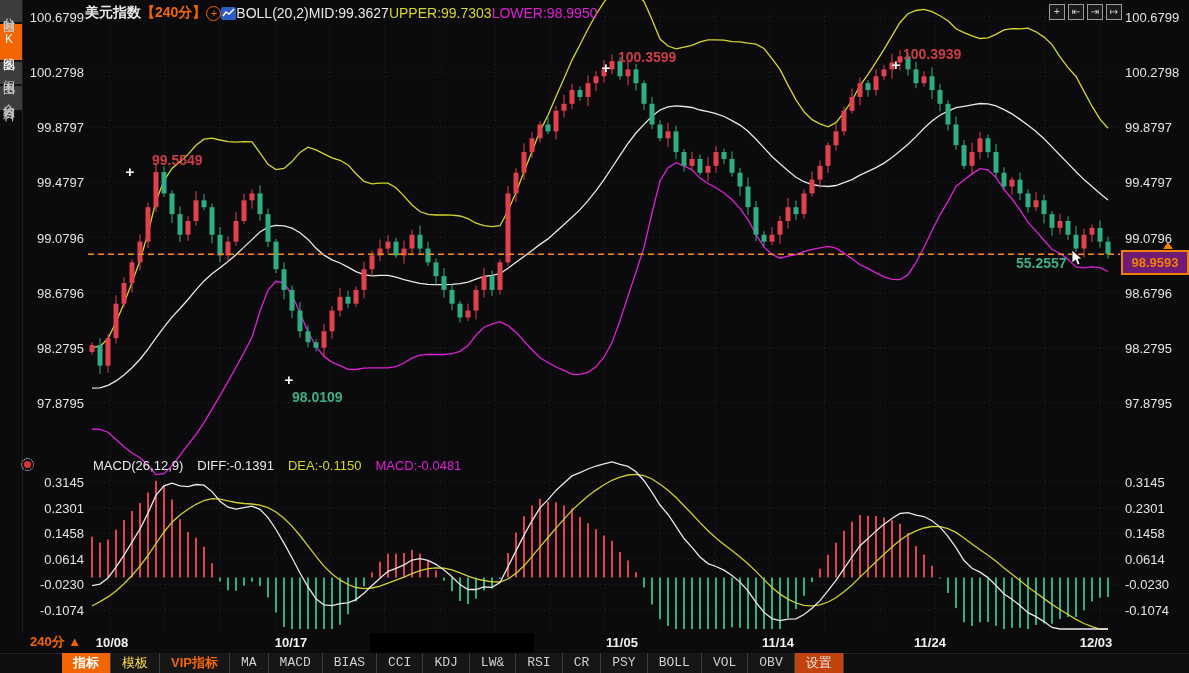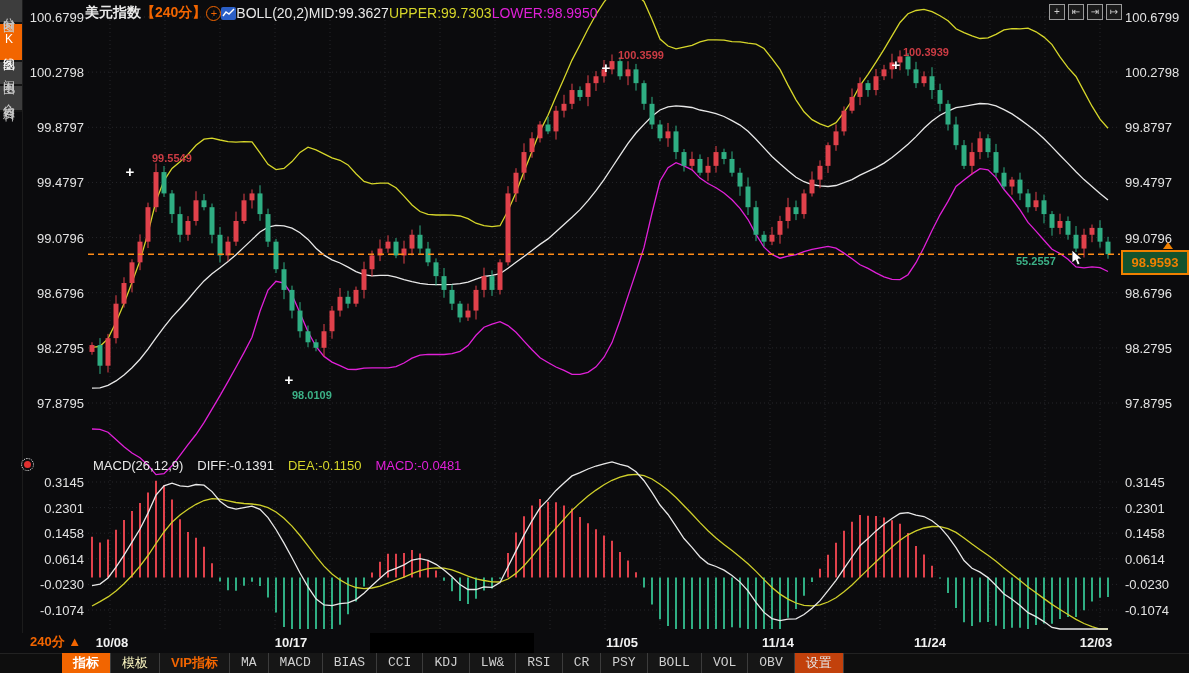--- a/index.html
+++ b/index.html
@@ -35,7 +35,7 @@
   
   #macd-hdr{position:absolute;left:93px;top:458px;display:flex;gap:14px;font-size:13px;white-space:nowrap;z-index:5;}
   
-  .ann{position:absolute;font-size:11px;font-weight:bold;z-index:6;white-space:nowrap;}
+  .ann{position:absolute;font-size:14px;font-weight:bold;z-index:6;white-space:nowrap;}
   .cross{position:absolute;color:#fff;font-size:15px;font-weight:bold;z-index:6;transform:translate(-50%,-55%);}
   
   #price-box{position:absolute;left:1121px;width:64px;height:21px;border:2px solid #f08000;background:#14532d;

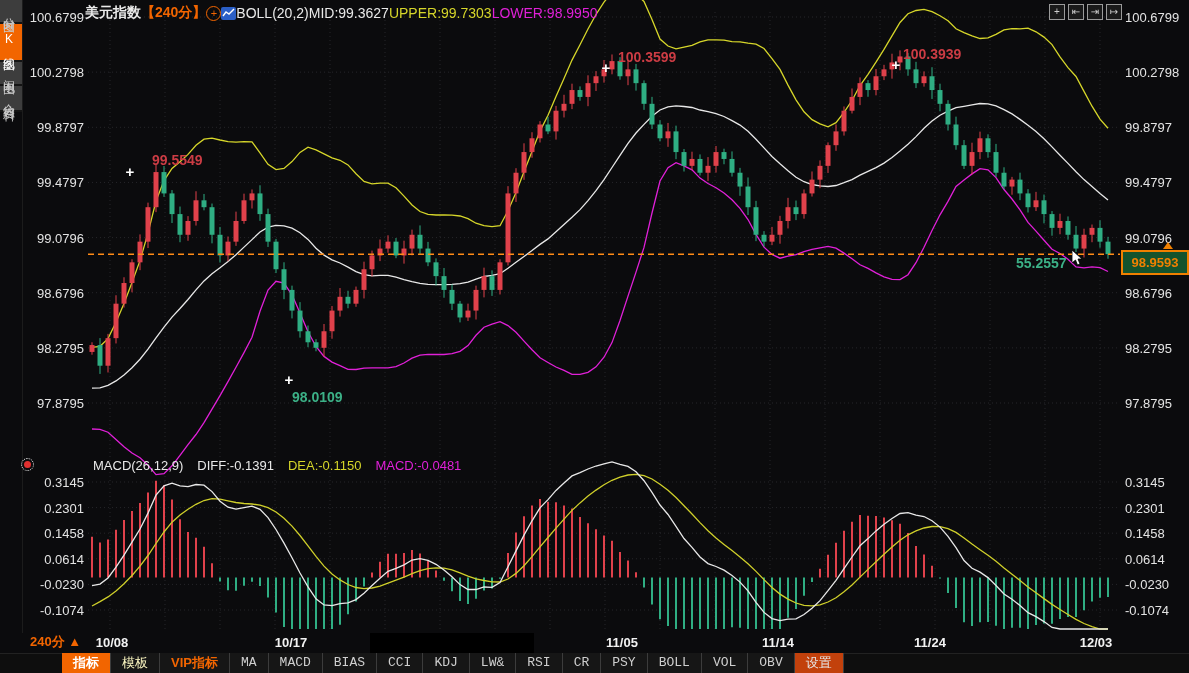--- a/index.html
+++ b/index.html
@@ -38,7 +38,7 @@
   .ann{position:absolute;font-size:14px;font-weight:bold;z-index:6;white-space:nowrap;}
   .cross{position:absolute;color:#fff;font-size:15px;font-weight:bold;z-index:6;transform:translate(-50%,-55%);}
   
-  #price-box{position:absolute;left:1121px;width:64px;height:21px;border:2px solid #f08000;background:#14532d;
+  #price-box{position:absolute;left:1121px;width:64px;height:21px;border:2px solid #f08000;background:#701a75;
              color:#f08000;font-size:13px;font-weight:bold;text-align:center;line-height:21px;z-index:7;}
   #price-arrow{position:absolute;width:0;height:0;border-left:5px solid transparent;border-right:5px solid transparent;
                border-bottom:7px solid #f08000;z-index:7;}

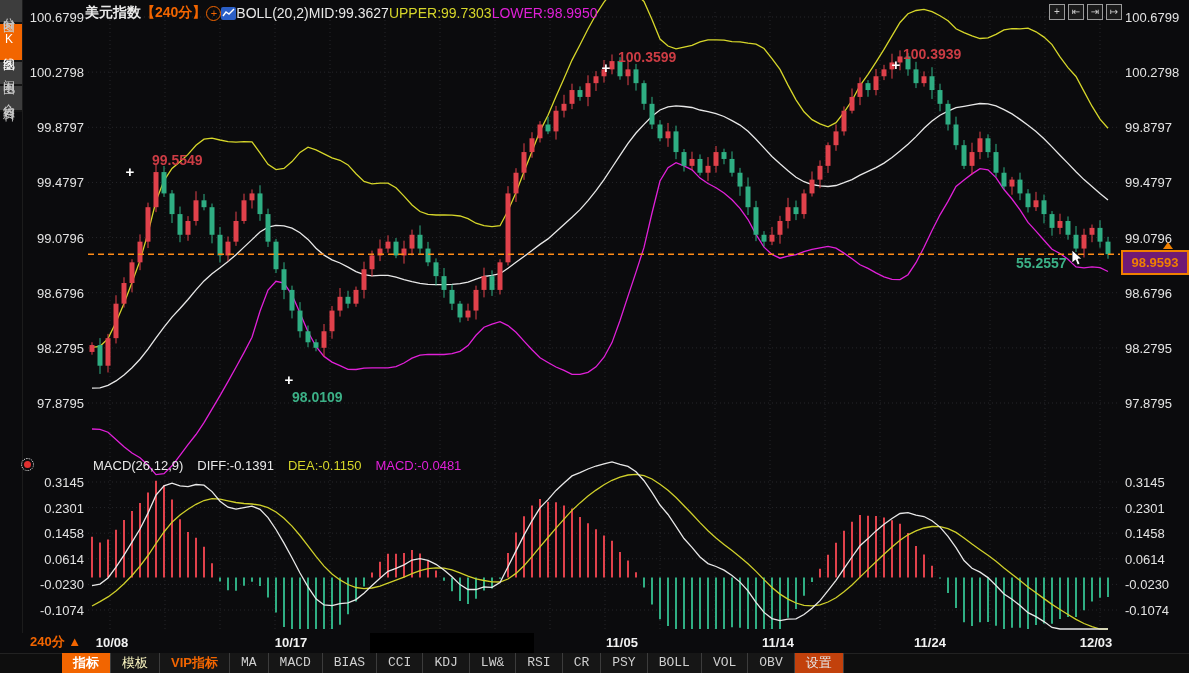--- a/index.html
+++ b/index.html
@@ -48,7 +48,7 @@
   .date-lab{position:absolute;top:2px;transform:translateX(-50%);color:#f2f2f2;font-size:13px;font-weight:bold;}
   #blackbox{position:absolute;left:370px;top:0px;width:164px;height:20px;background:#000;}
   #toolbar{position:absolute;left:62px;top:653px;height:20px;display:flex;z-index:5;}
-  .tb-tab{height:20px;line-height:20px;padding:0 11px;font-size:13px;background:#161616;color:#fef9c3;
+  .tb-tab{height:20px;line-height:20px;padding:0 11px;font-size:13px;background:#161616;color:#fde047;
           border-right:1px solid #3c3c3c;cursor:pointer;white-space:nowrap;}
   .tb-tab.mono{font-family:"Liberation Mono","DejaVu Sans Mono",monospace;color:#cfcfcf;}
   .tb-tab.active{background:#f26500;color:#fff;font-weight:bold;}

